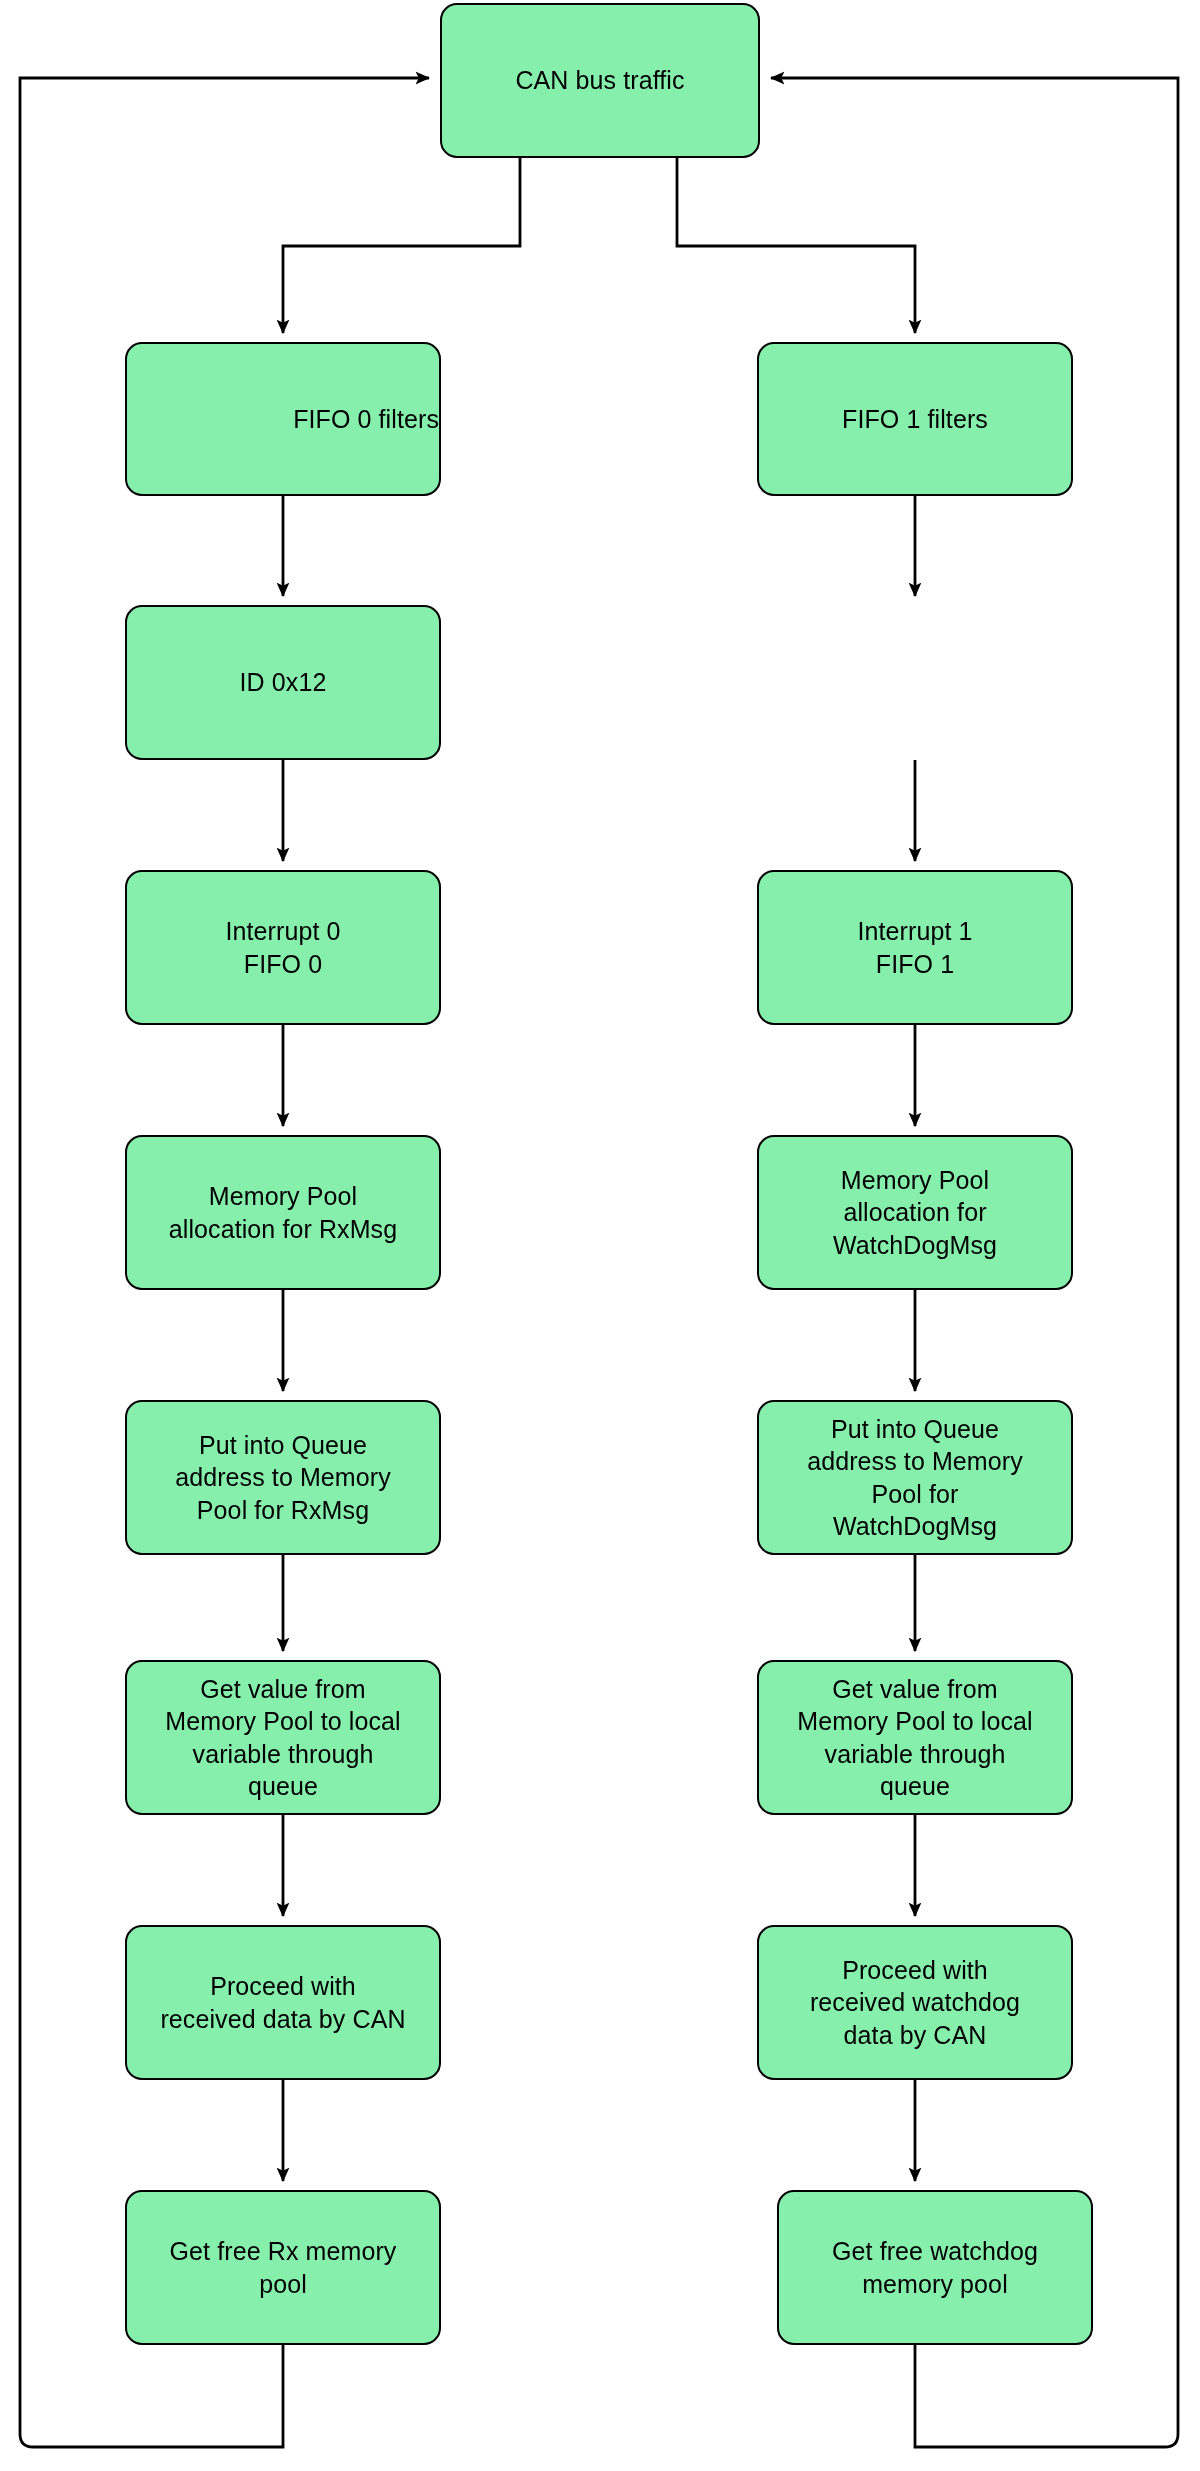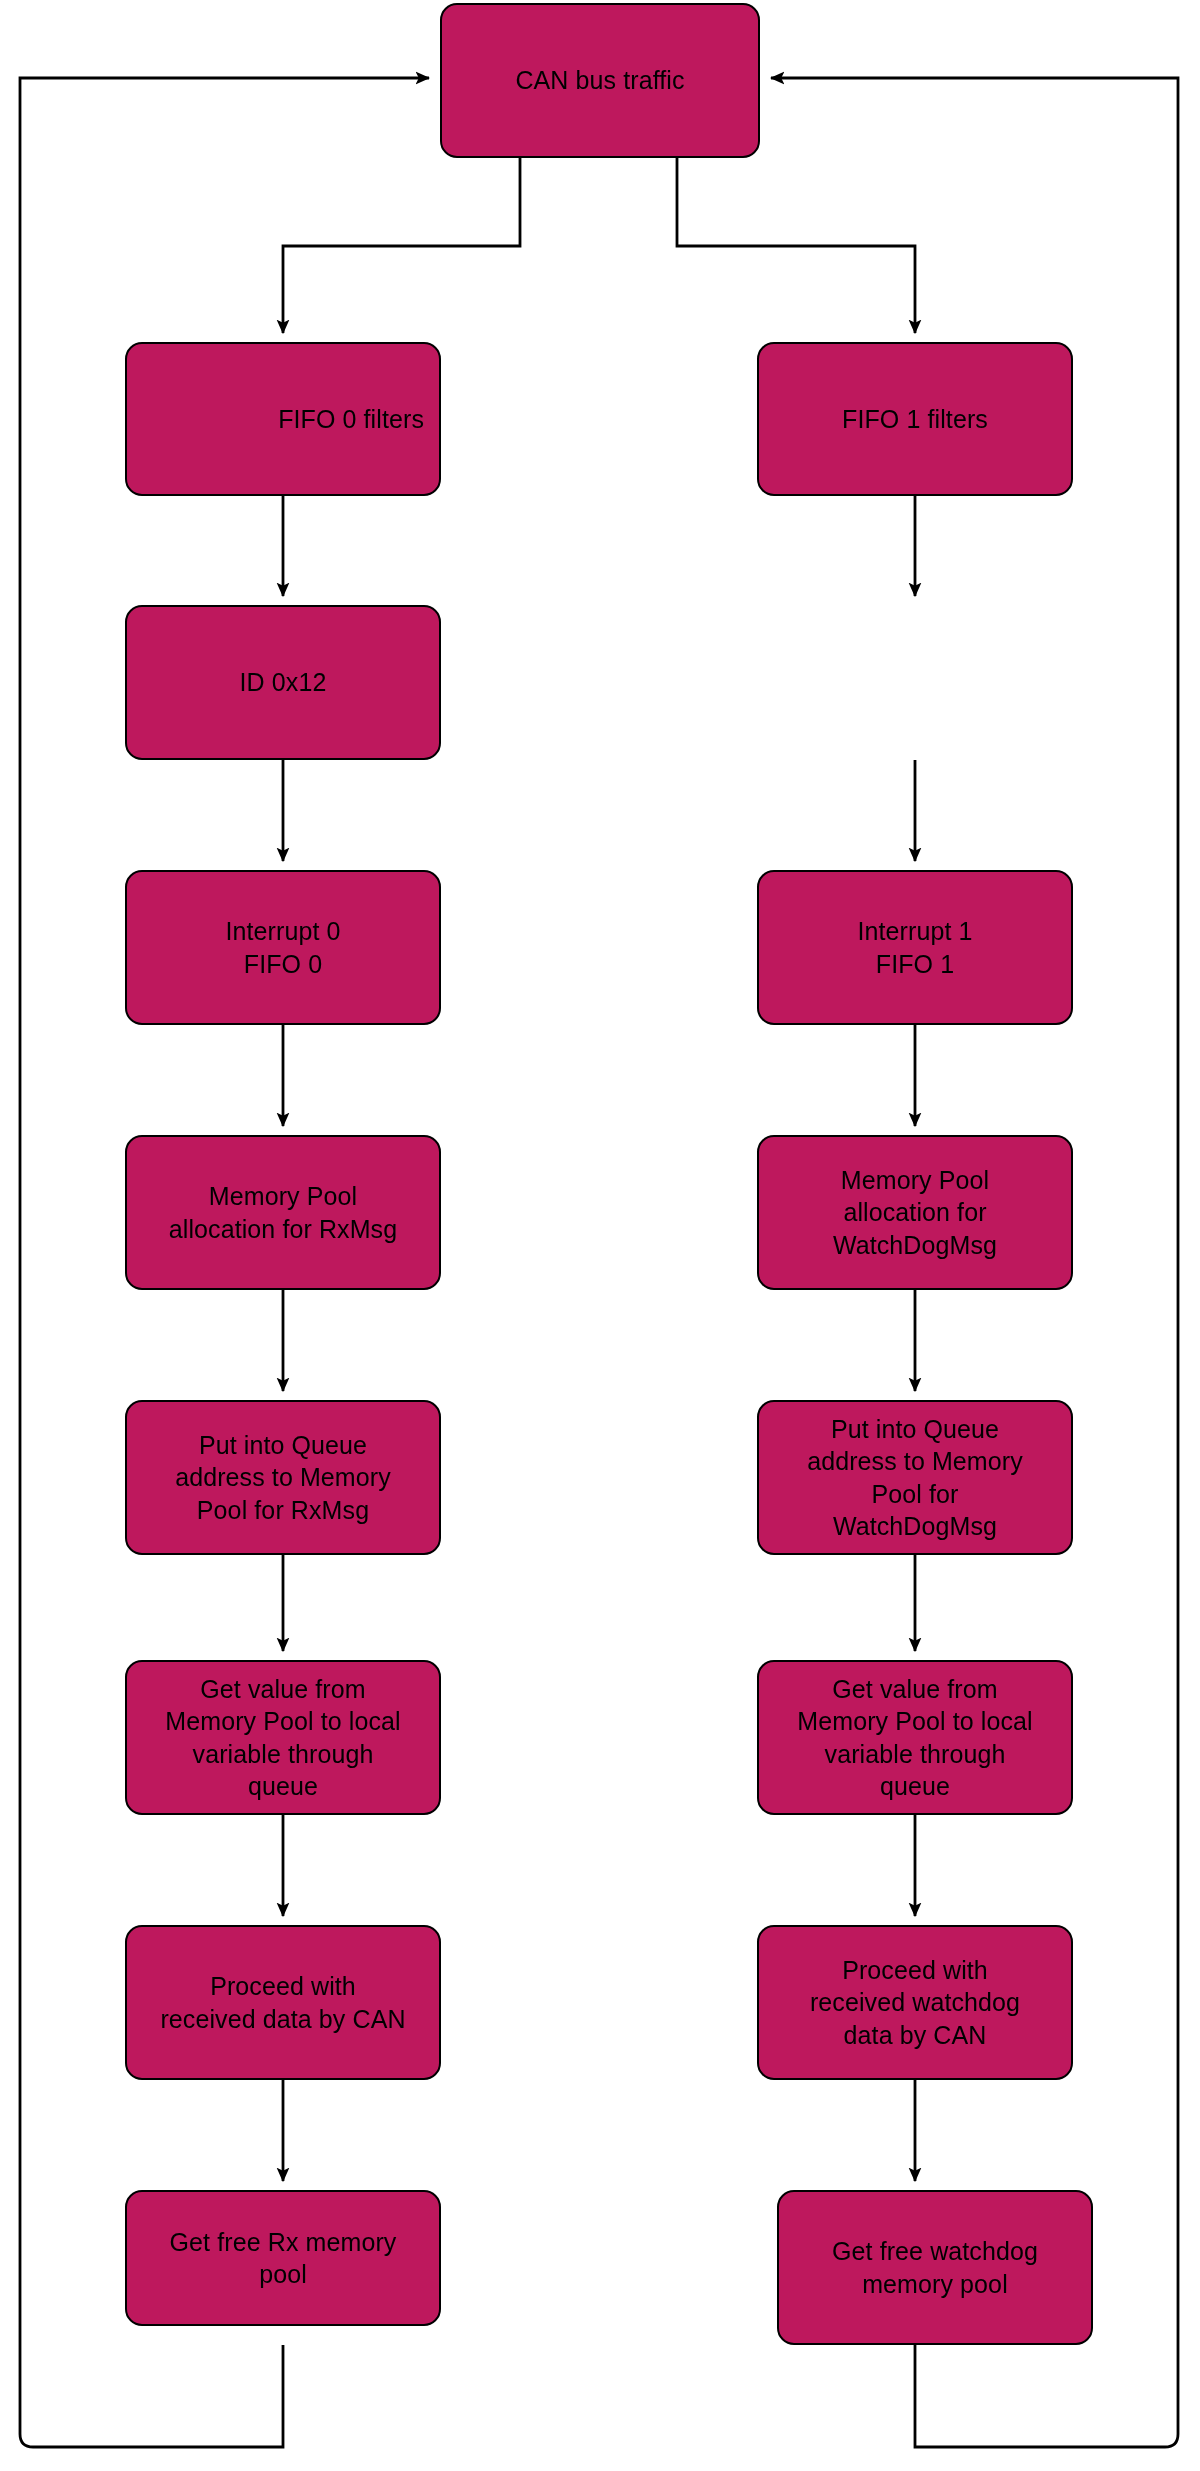--- a/index.html
+++ b/index.html
@@ -31,7 +31,7 @@
     box-sizing: border-box;
     border: 2.6px solid #000000;
     border-radius: 17px;
-    background: #be185d;
+    background: #86efac;
     display: flex;
     align-items: center;
     justify-content: center;
@@ -39,7 +39,7 @@
     color: #000000;
     font-size: 25px;
     line-height: 1.30;
-    padding: 4px 15px;
+    padding: 4px 0;
     white-space: pre-line;
     letter-spacing: 0.1px;
   }

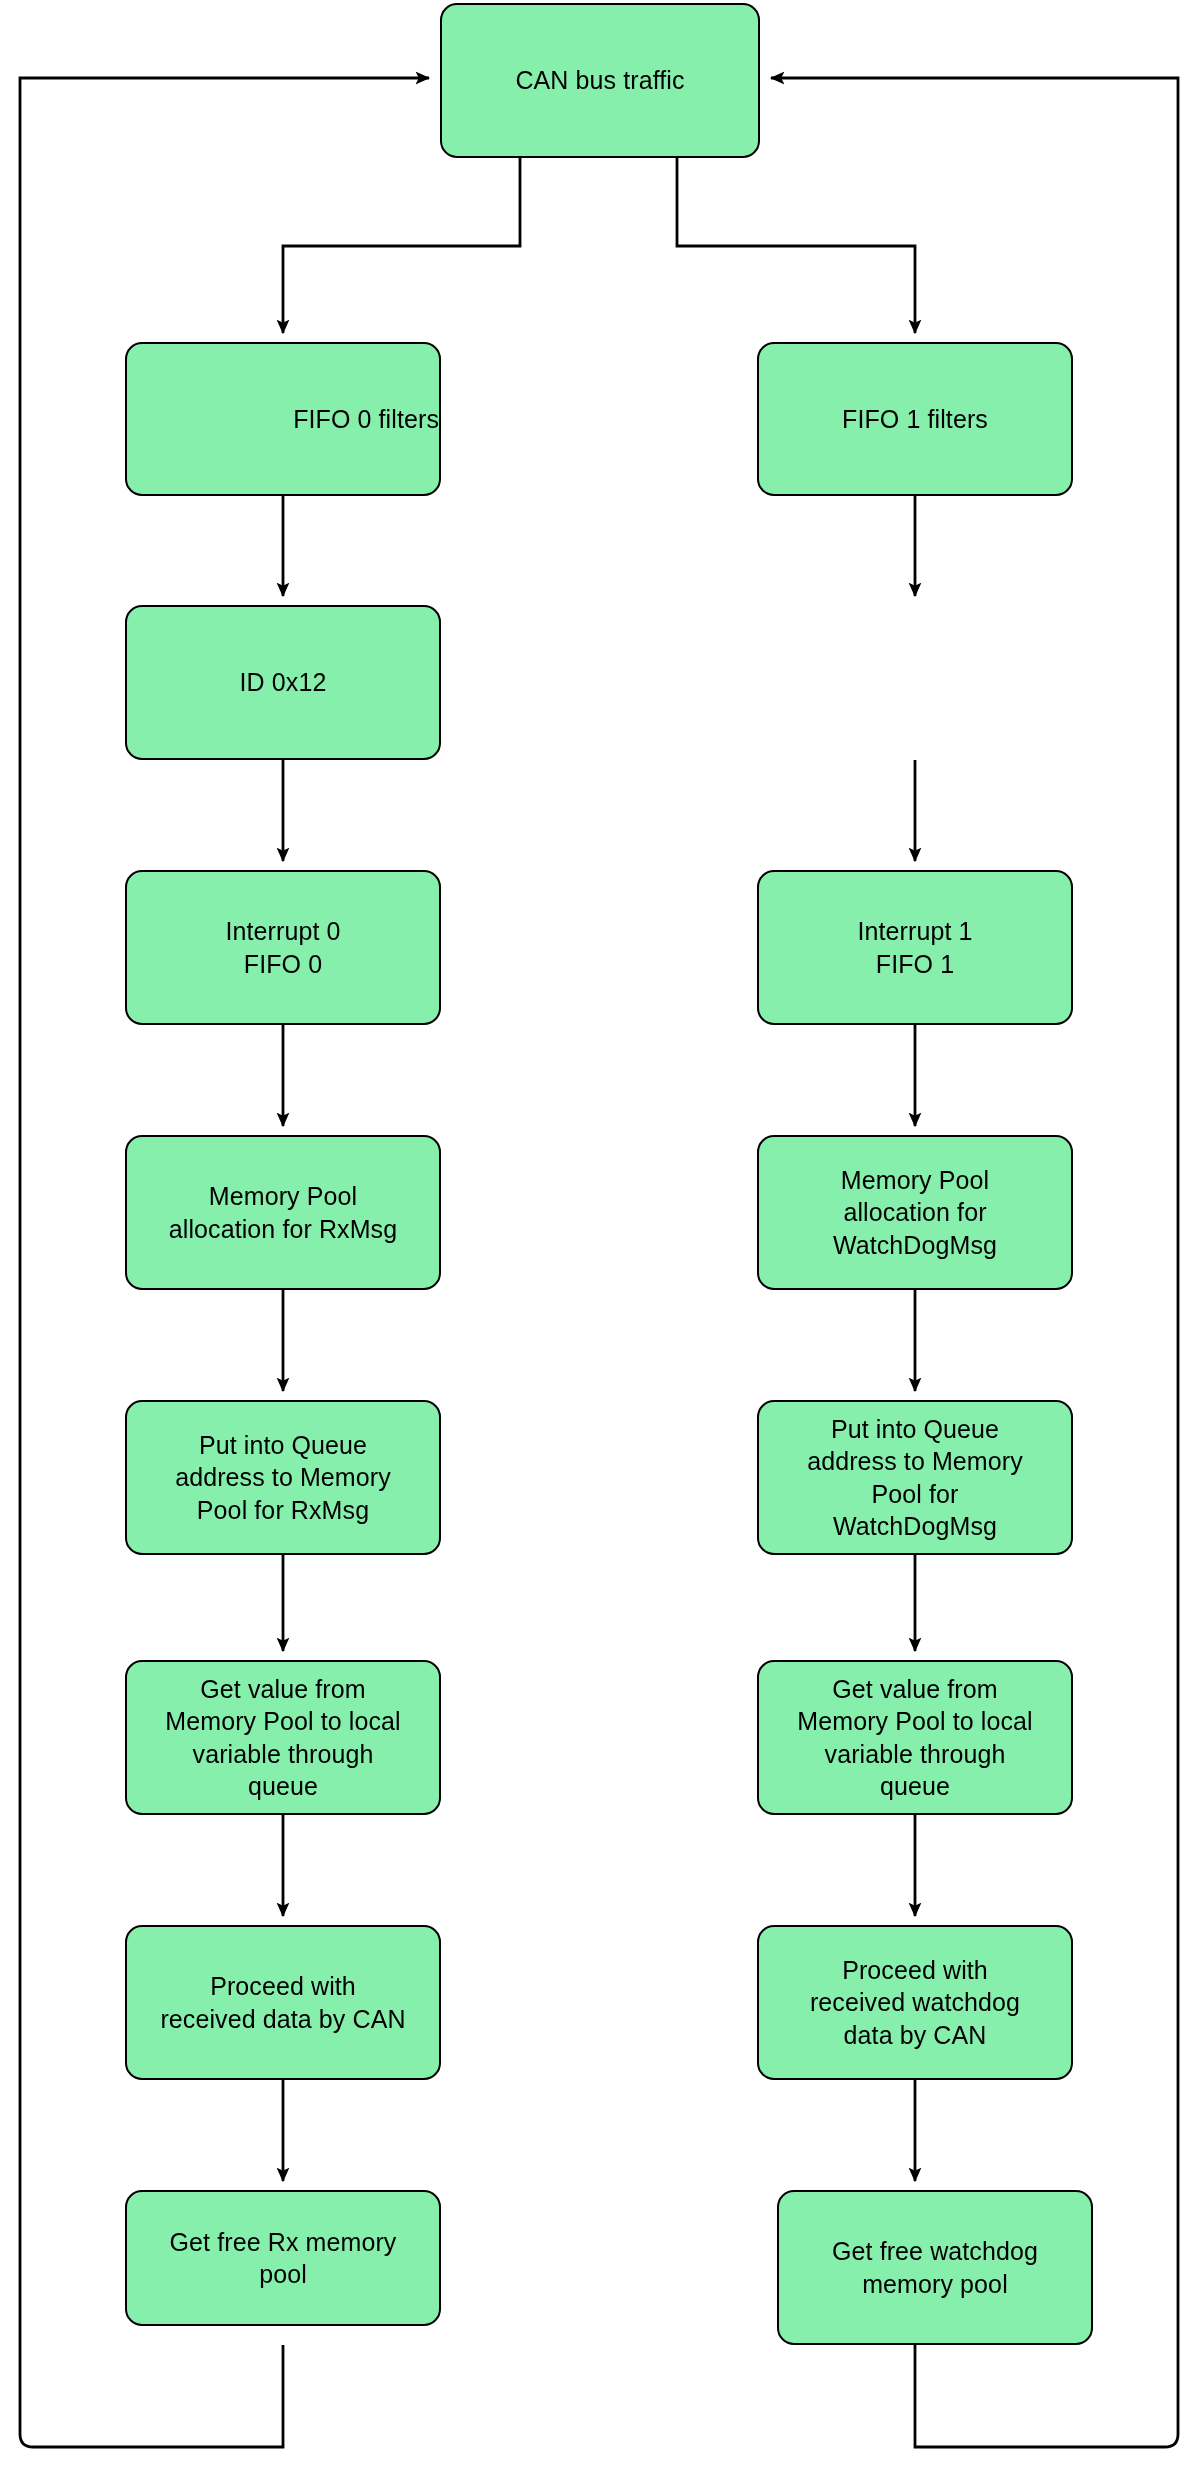--- a/index.html
+++ b/index.html
@@ -128,7 +128,7 @@
 received data by CAN</span>
   </div>
 
-  <div class="node" style="left:125px; top:2190px; width:316px; height:136px;">
+  <div class="node" style="left:125px; top:2190px; width:316px; height:155px;">
     <span class="node-label">Get free Rx memory
 pool</span>
   </div>

